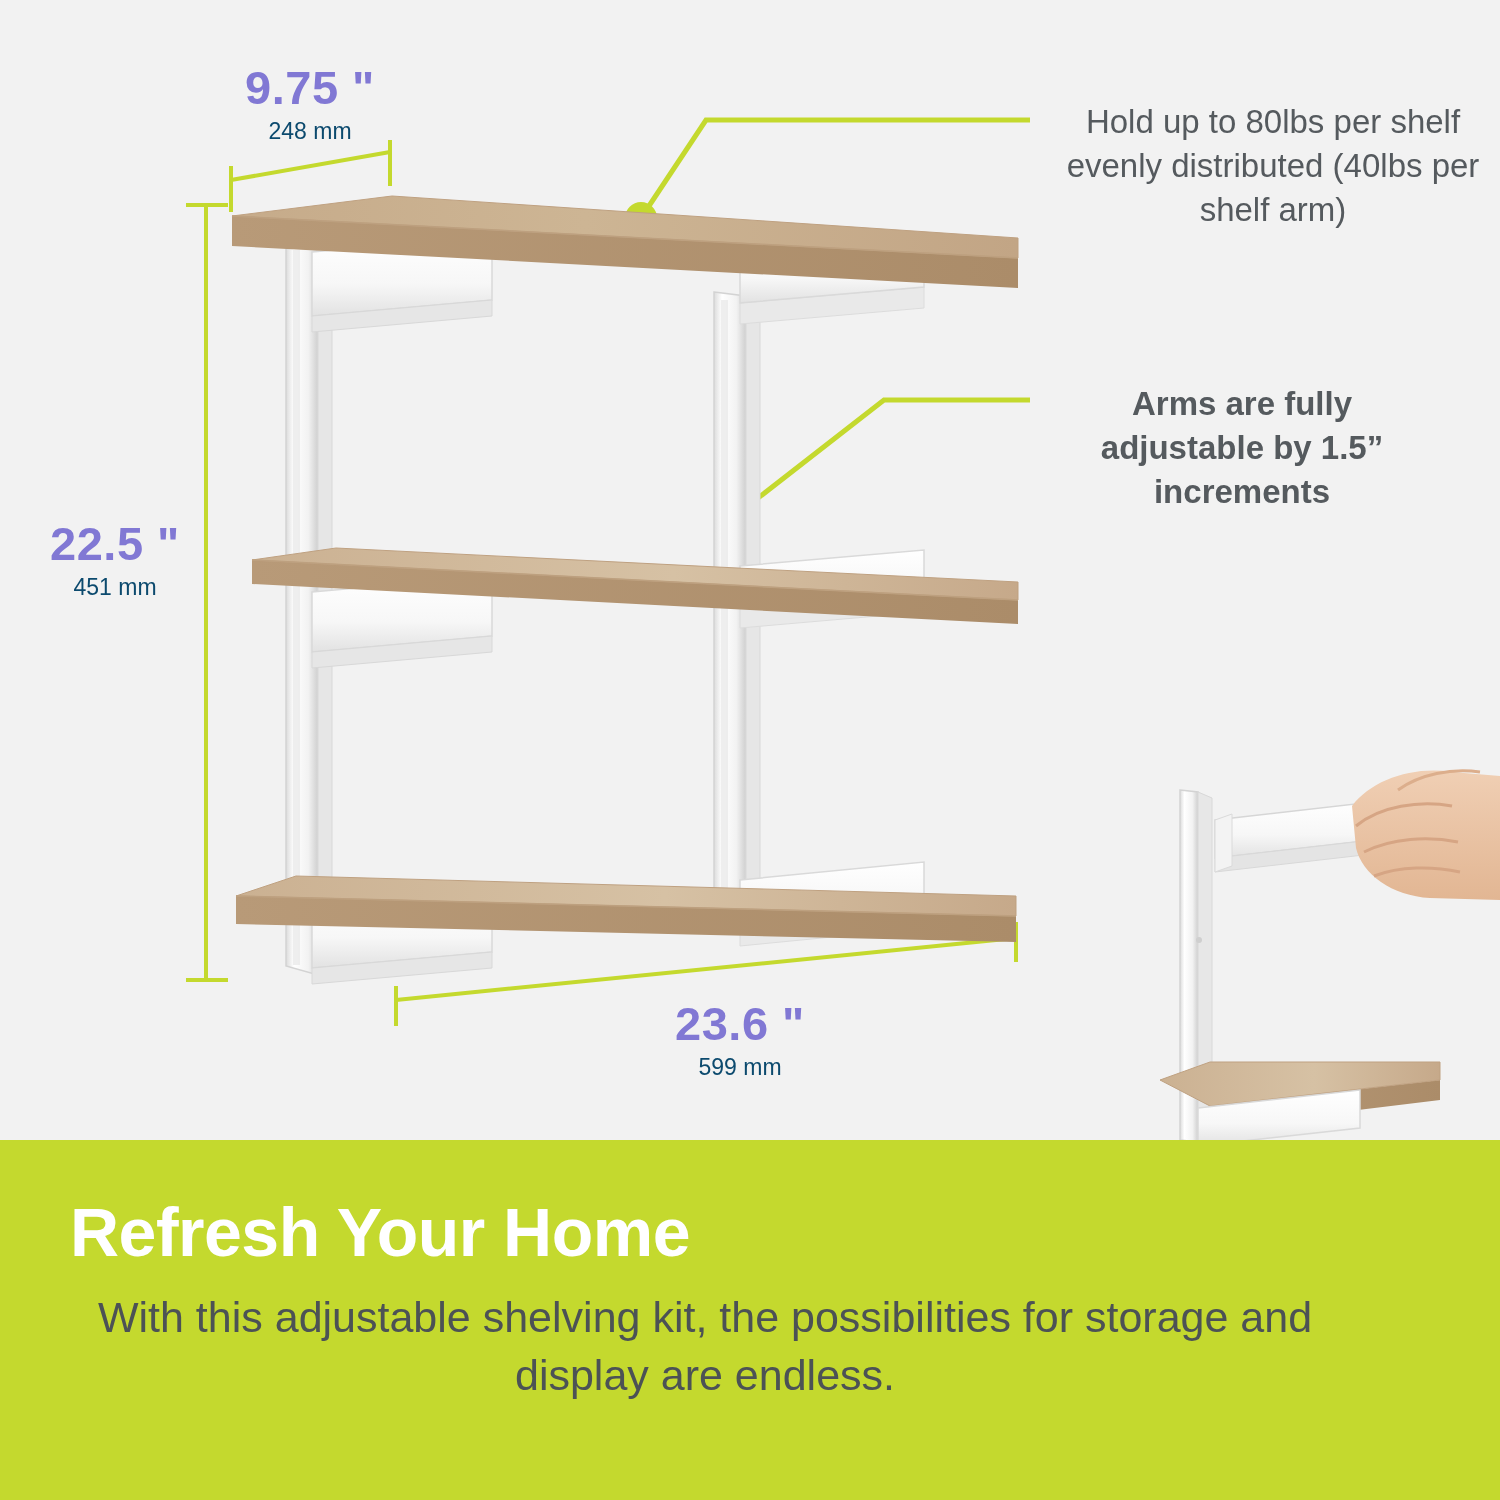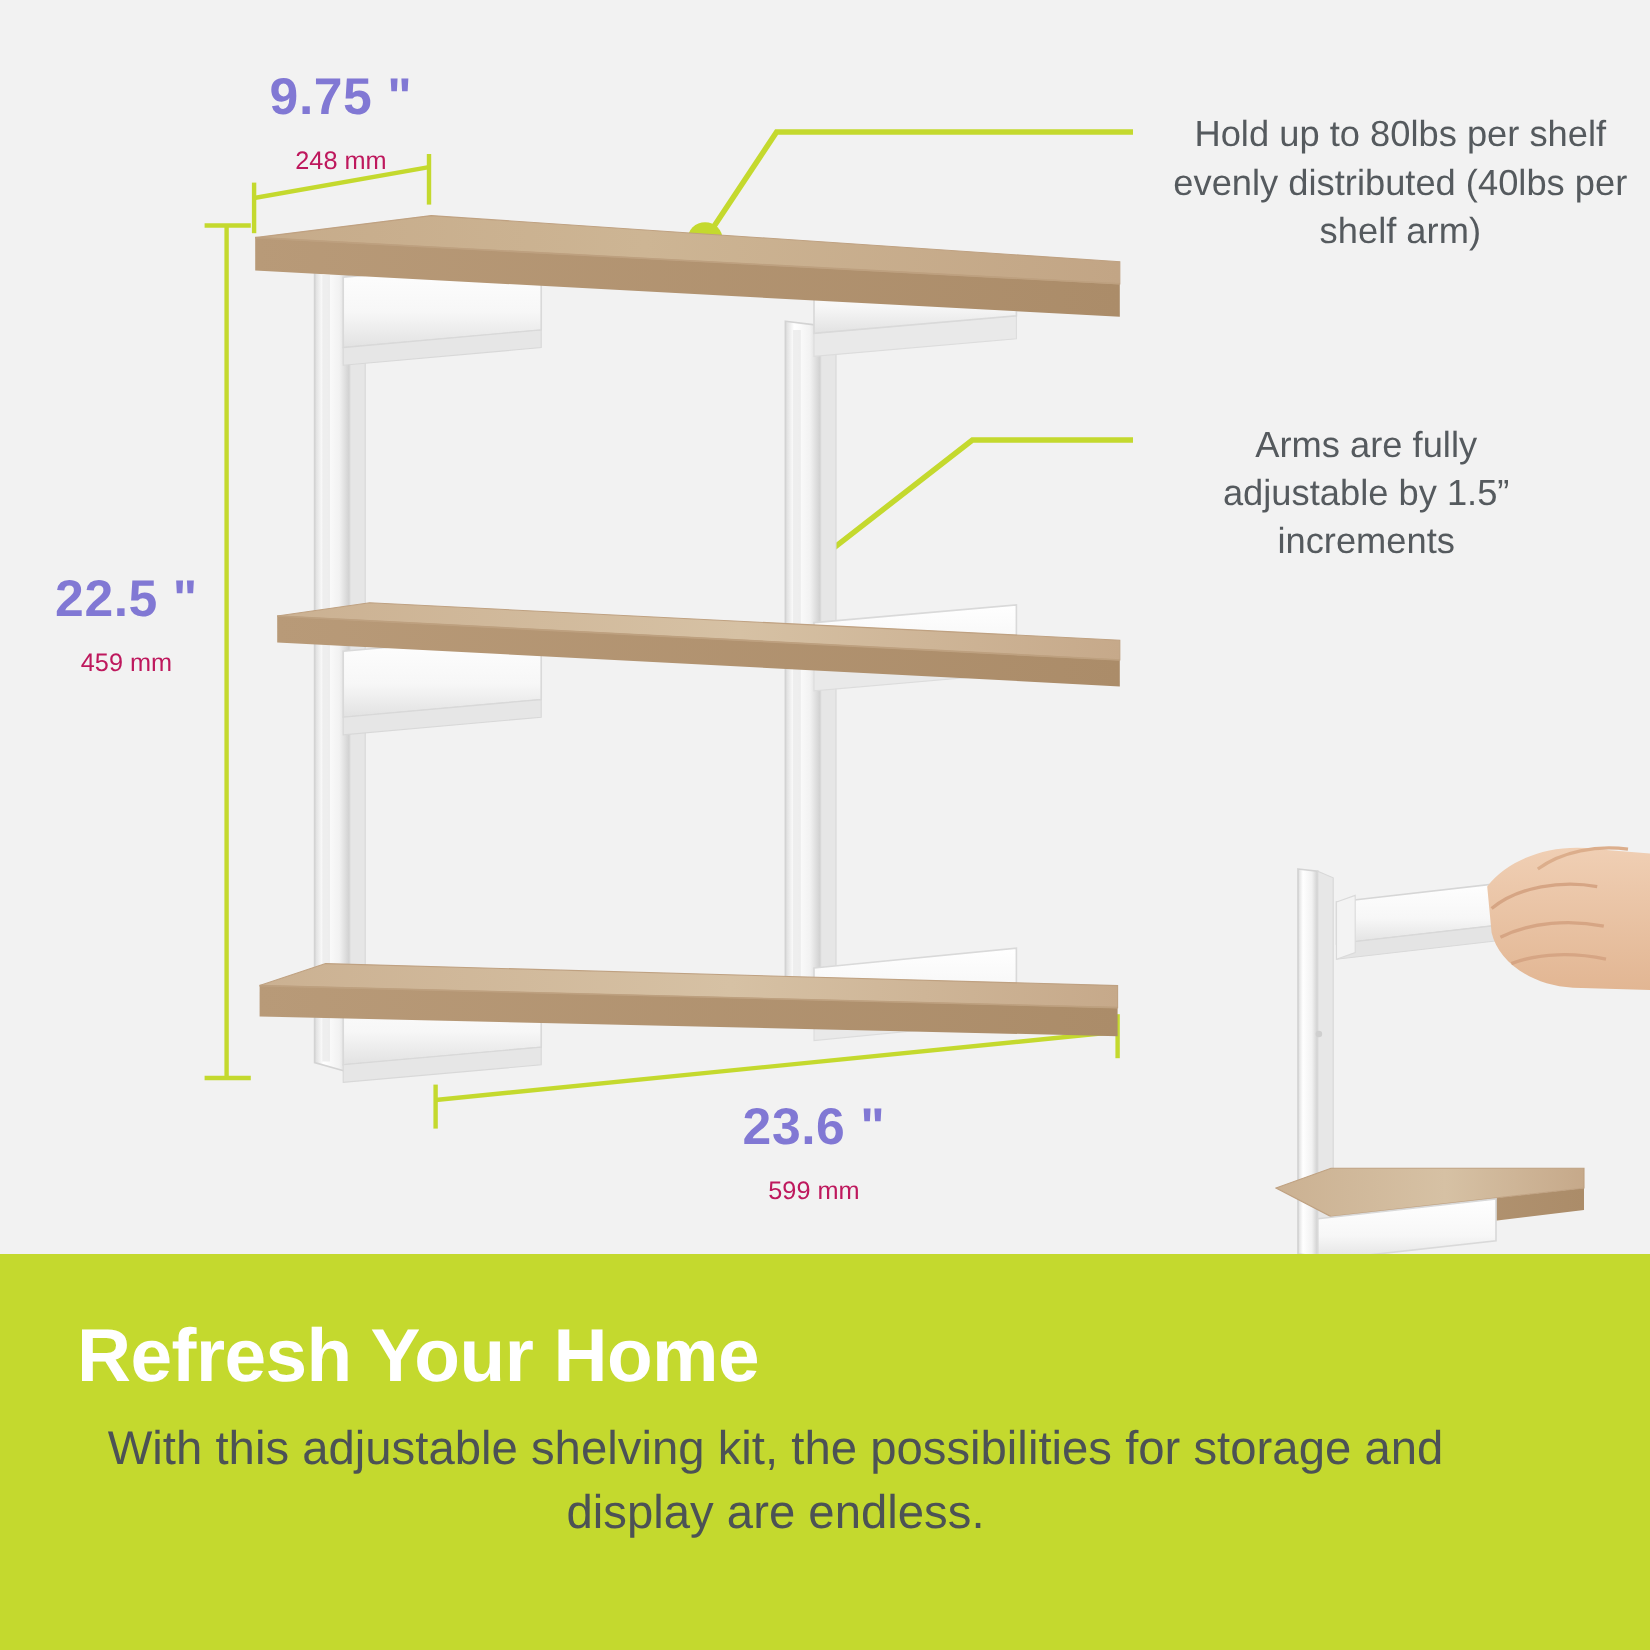--- a/index.html
+++ b/index.html
@@ -50,9 +50,9 @@
   .dim .mm {
     font-size: 23px;
     font-weight: 400;
-    color: #be185d;
+    color: #0c4a6e;
     display: block;
-    margin-top: 24px;
+    margin-top: 9px;
   }
   #dim-width  { left: 200px;  top: 64px;  width: 220px; }
   #dim-height { left: 10px;   top: 520px; width: 210px; }

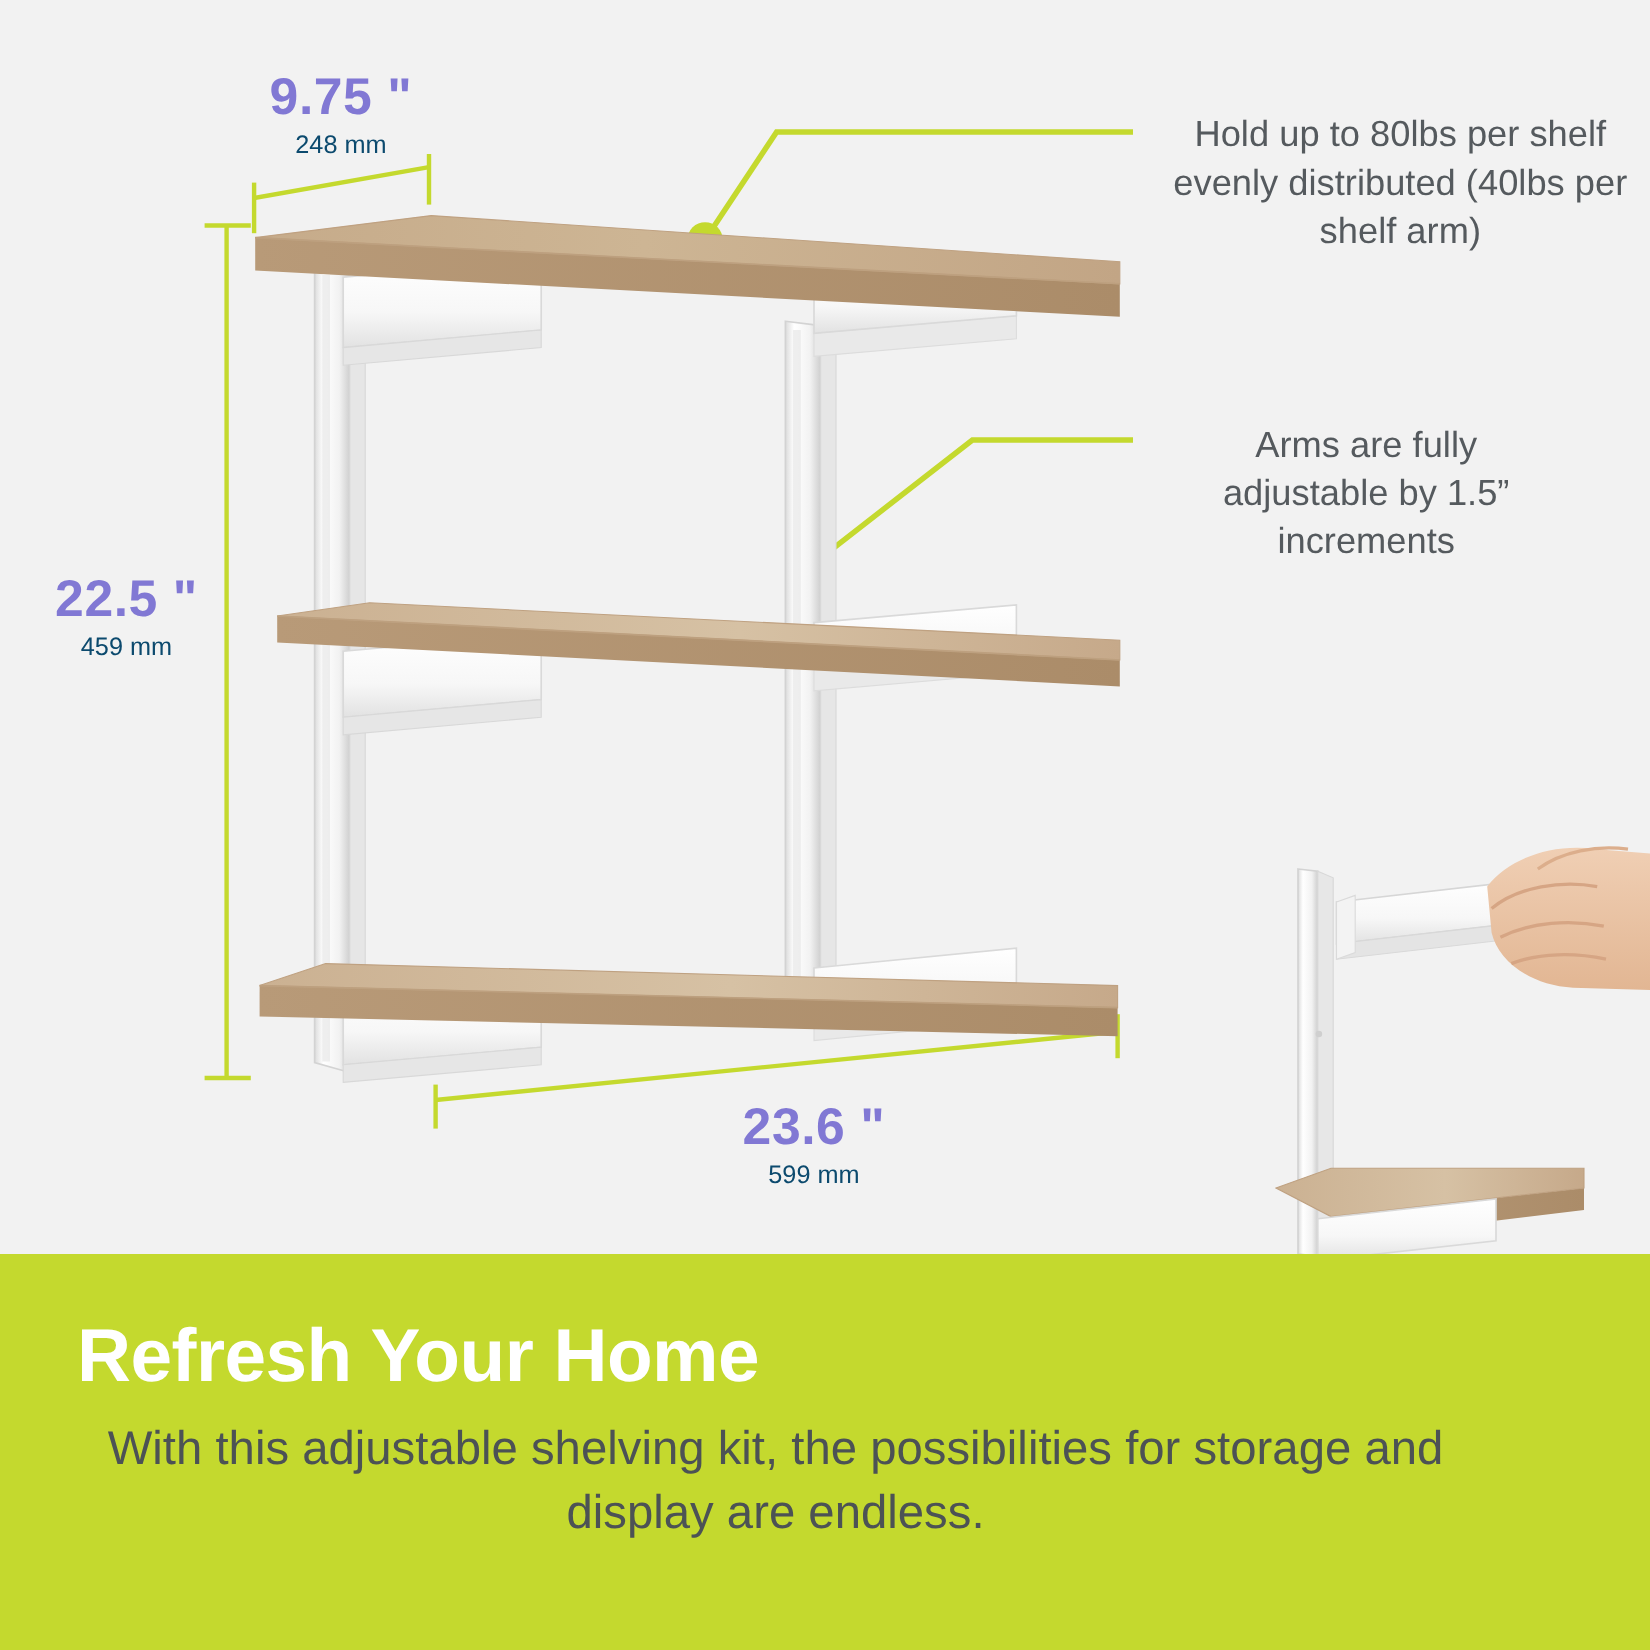--- a/index.html
+++ b/index.html
@@ -68,7 +68,7 @@
     text-align: center;
   }
   #callout-1 { left: 1058px; top: 100px;  width: 430px; }
-  #callout-2 { left: 1062px; top: 382px;  width: 360px; }
+  #callout-2 { left: 1062px; top: 382px;  width: 360px; font-weight: bold; }
 
   
   .banner {

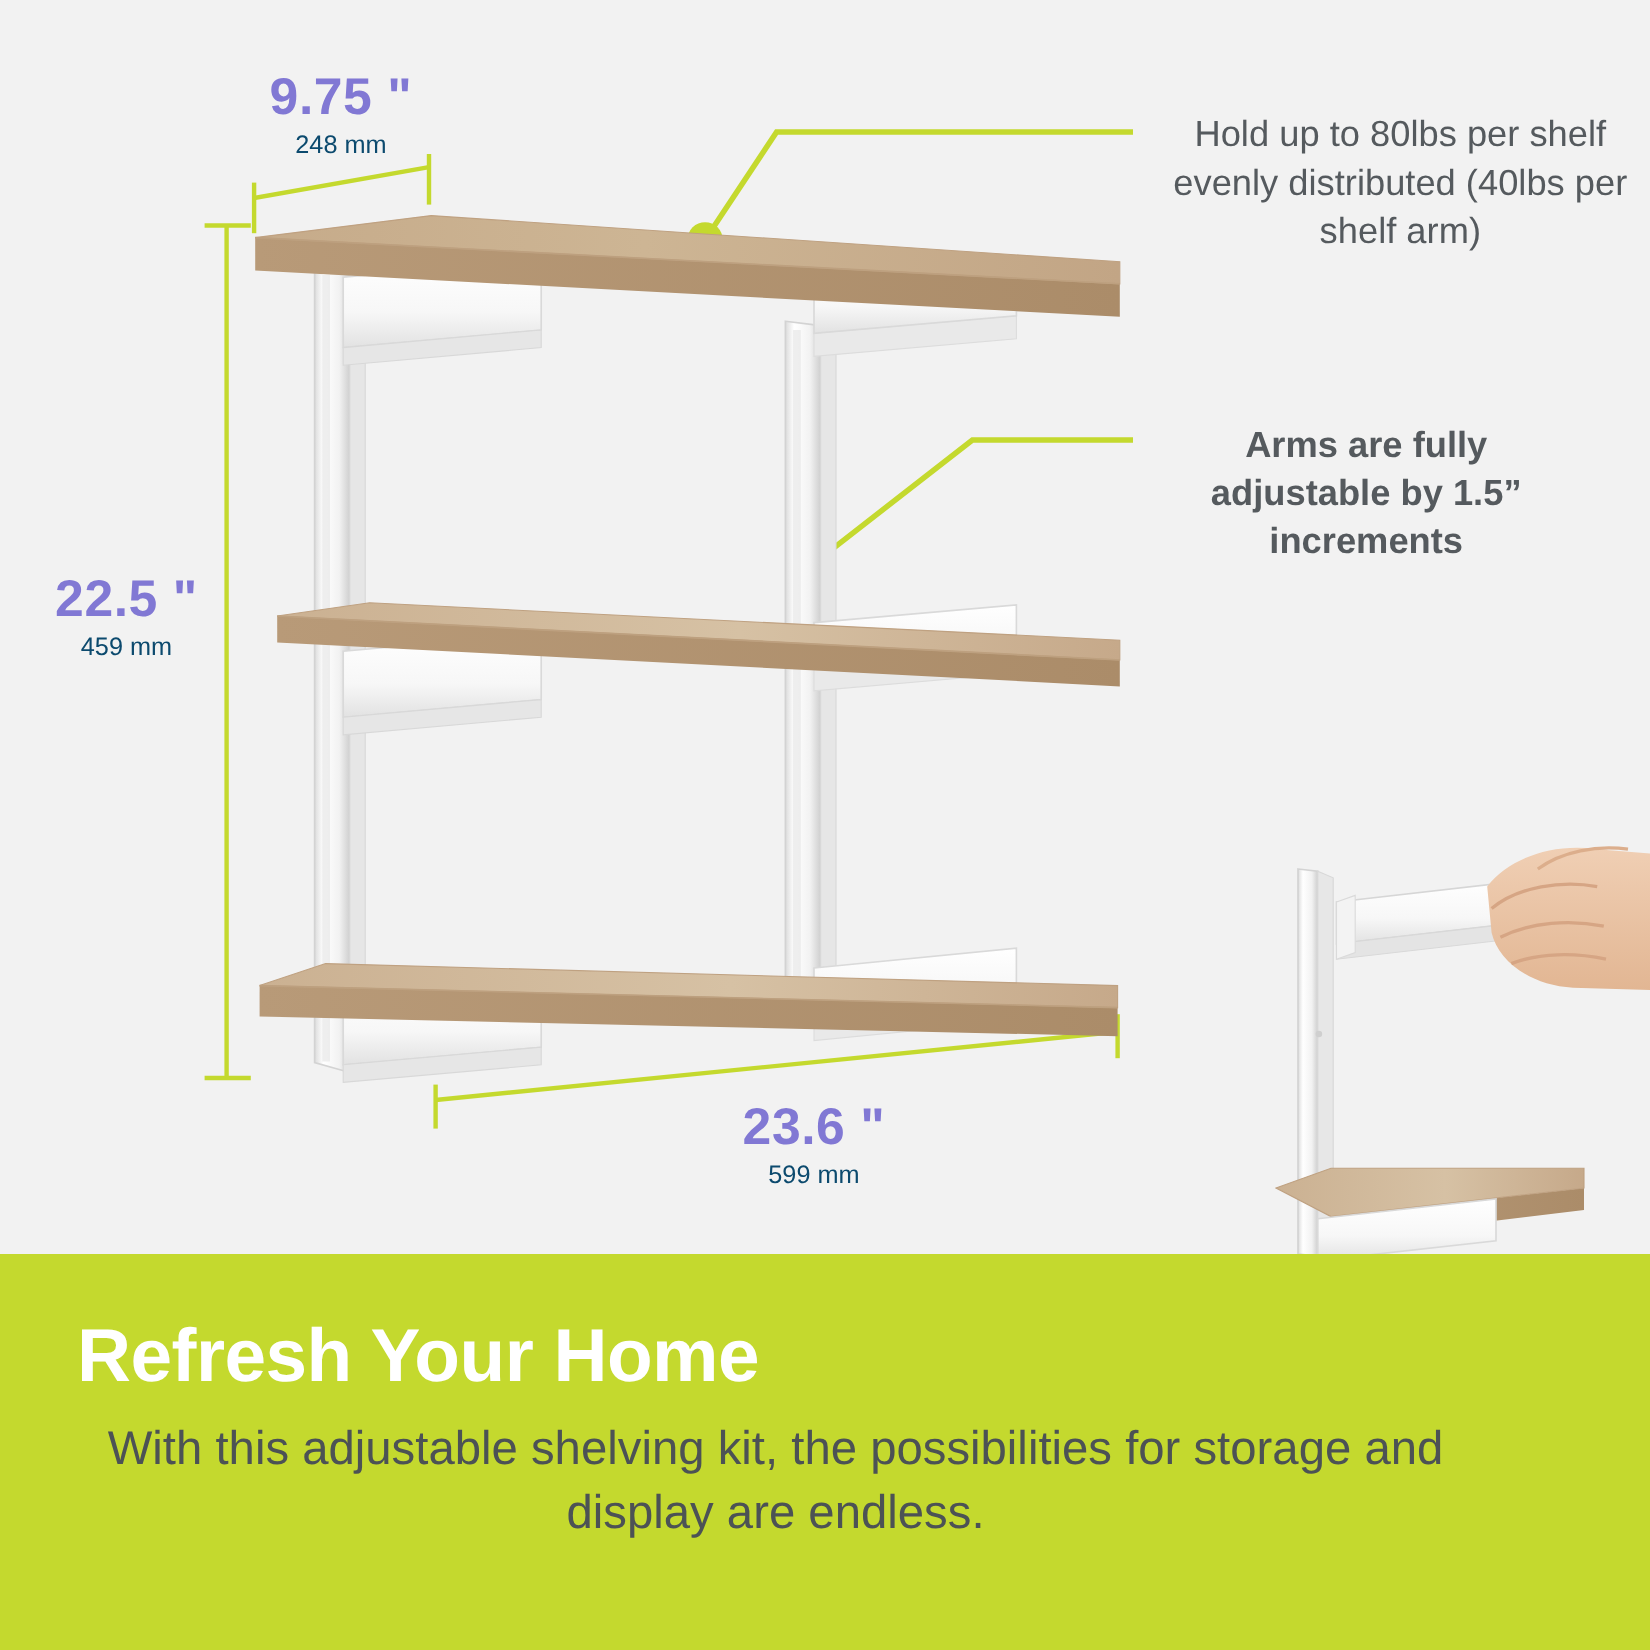--- a/index.html
+++ b/index.html
@@ -254,7 +254,7 @@
     </div>
     <div class="dim" id="dim-height">
       <span class="inch">22.5 "</span>
-      <span class="mm">459 mm</span>
+      <span class="mm">451 mm</span>
     </div>
     <div class="dim" id="dim-length">
       <span class="inch">23.6 "</span>

